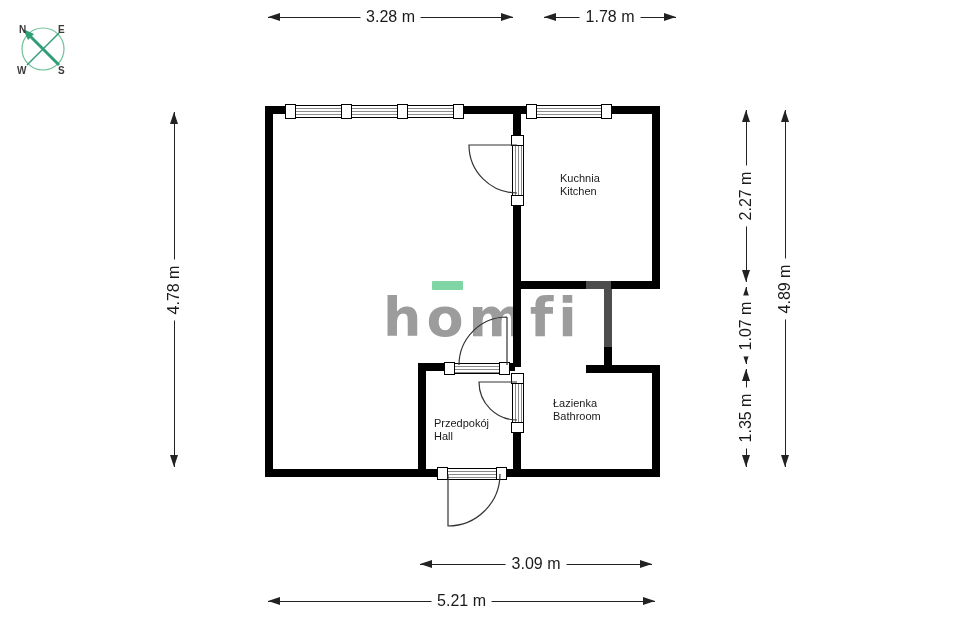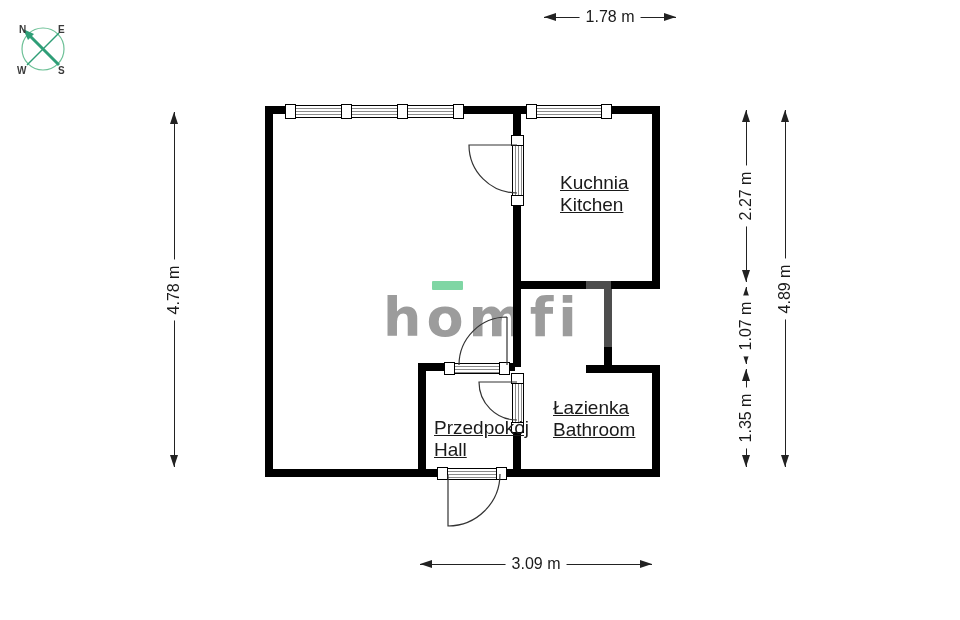--- a/index.html
+++ b/index.html
@@ -145,6 +145,12 @@
     <div>Bathroom</div>
   </div>
 
+  <div class="dim dim-h" style="left:268px;top:9px;width:245px;">
+    <div class="dline-h"></div>
+    <span class="ah al"></span>
+    <span class="ah ar"></span>
+    <span class="dlabel">3.28 m</span>
+  </div>
   <div class="dim dim-h" style="left:544px;top:9px;width:132px;">
     <div class="dline-h"></div>
     <span class="ah al"></span>

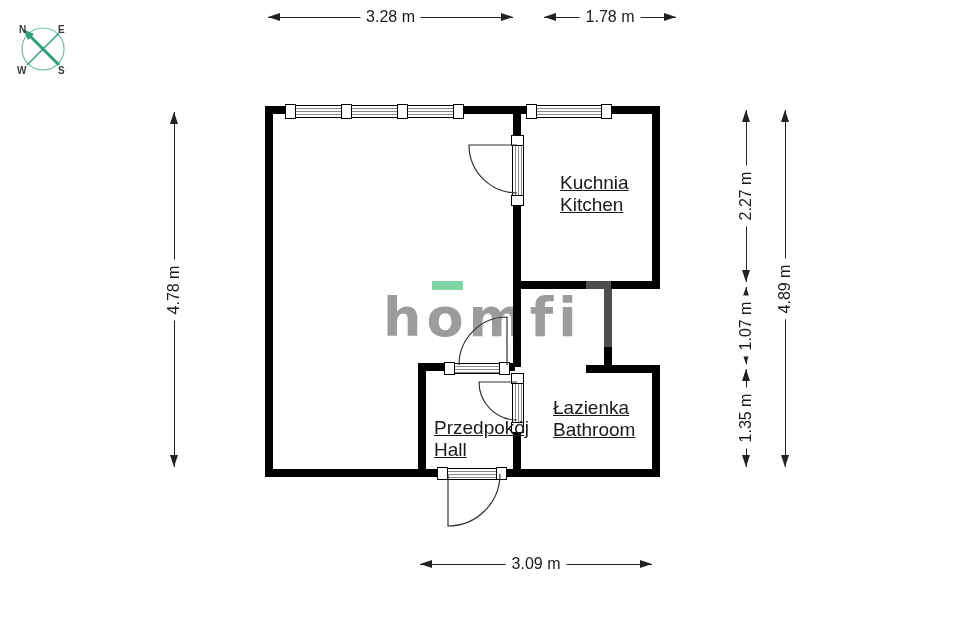--- a/index.html
+++ b/index.html
@@ -39,7 +39,7 @@
   .dim-h .dlabel{left:50%;top:8px;transform:translate(-50%,-50%);}
   .dim-v .dlabel{left:8px;top:50%;transform:translate(-50%,-50%) rotate(-90deg);}
   
-  .room-label{position:absolute;font-size:19px;line-height:1.17;color:var(--text);text-decoration:underline;}
+  .room-label{position:absolute;font-size:11px;line-height:1.17;color:var(--text);}
   
   .compass{position:absolute;left:5px;top:10px;width:76px;height:76px;}
   .compass svg{position:absolute;left:0;top:0;}

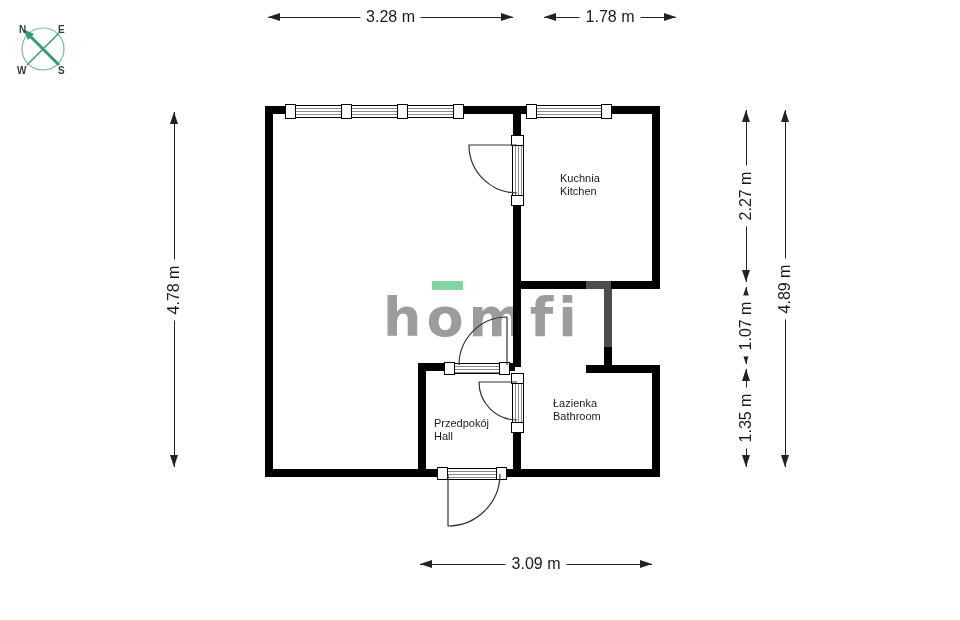--- a/index.html
+++ b/index.html
@@ -197,6 +197,12 @@
     <span class="ah ar"></span>
     <span class="dlabel">3.09 m</span>
   </div>
+  <div class="dim dim-h" style="left:268px;top:593px;width:387px;">
+    <div class="dline-h"></div>
+    <span class="ah al"></span>
+    <span class="ah ar"></span>
+    <span class="dlabel">5.21 m</span>
+  </div>
 
 </div>
 

